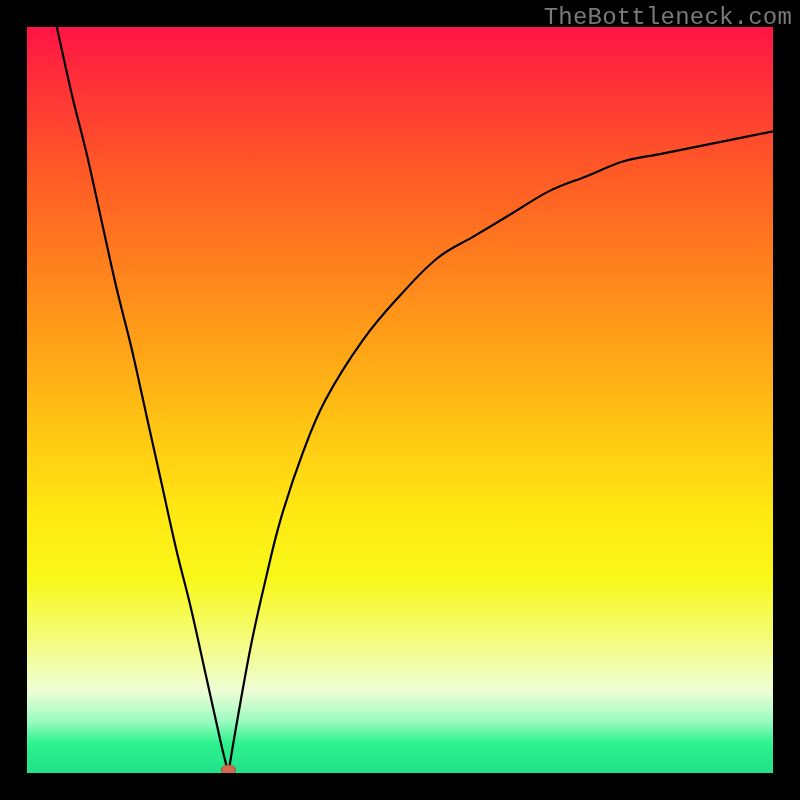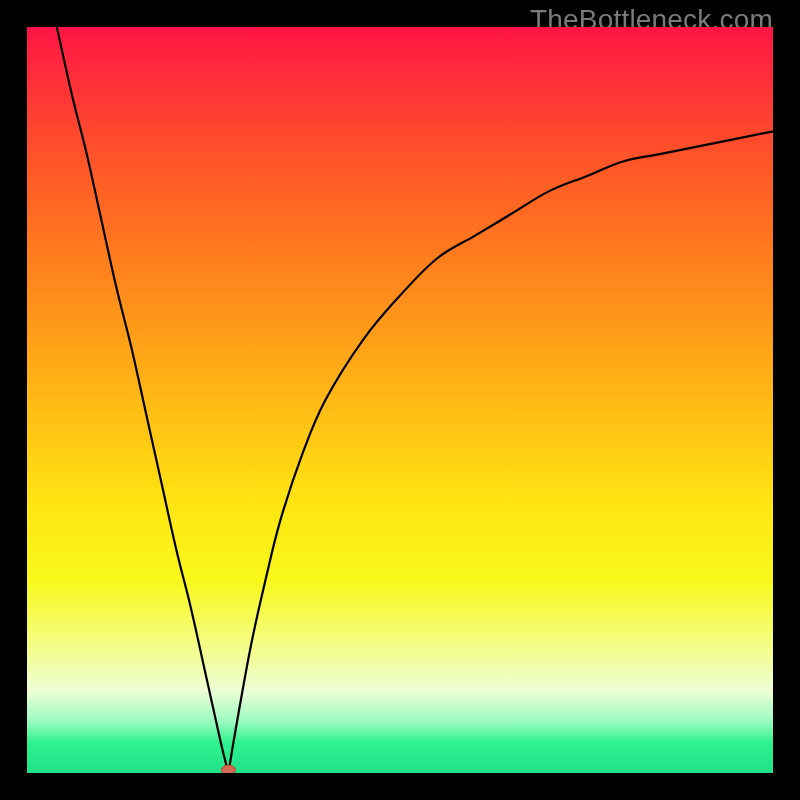--- a/index.html
+++ b/index.html
@@ -37,12 +37,12 @@
   .watermark {
     position: absolute;
     top: 4px;
-    right: 27px;
+    right: 8px;
     color: #7a7a7a;
-    font-size: 28px;
+    font-size: 24px;
     font-weight: 400;
     letter-spacing: 0.2px;
-    font-family: Liberation Sans, sans-serif;
+    font-family: Liberation Mono, monospace;
   }
   svg.curve {
     position: absolute;

